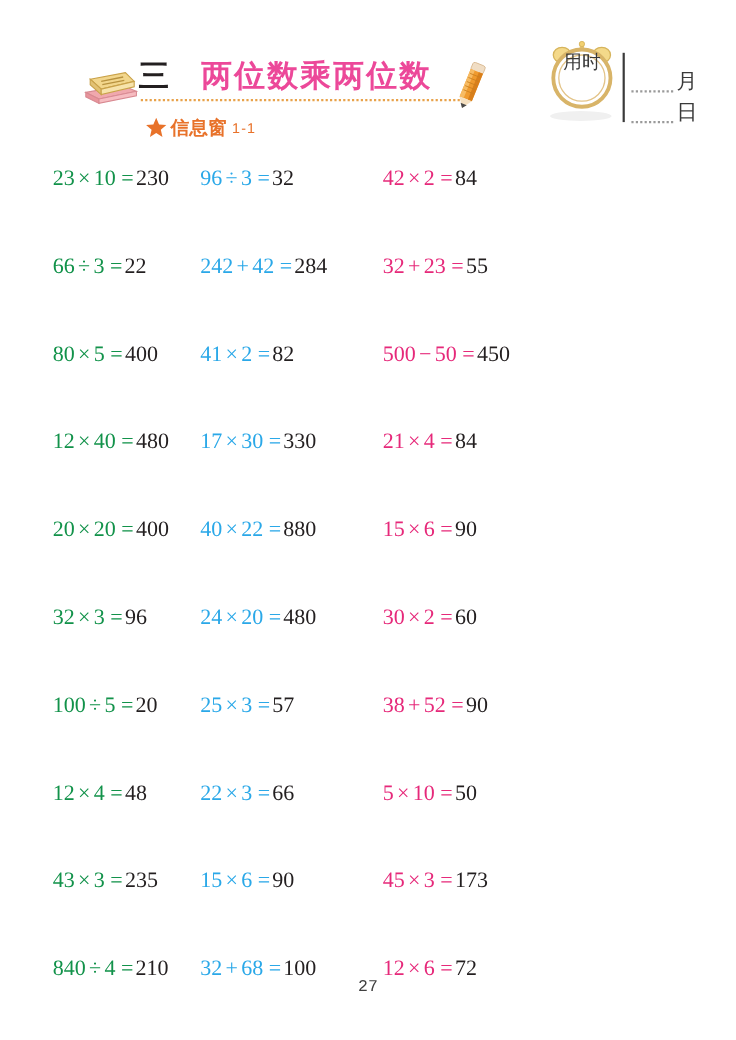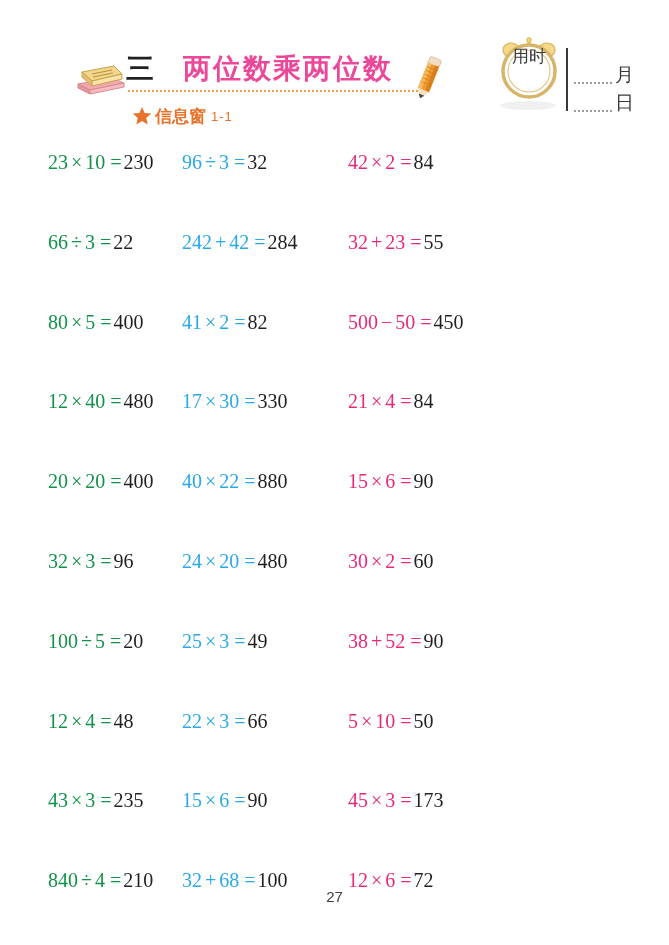--- a/index.html
+++ b/index.html
@@ -312,7 +312,7 @@
       </div>
       <div class="row">
         <div class="cell c0 col-green"><span class="q">100</span><span class="q op">÷</span><span class="q">5</span><span class="q eqs">=</span><span class="ans">20</span></div>
-        <div class="cell c1 col-blue"><span class="q">25</span><span class="q op">×</span><span class="q">3</span><span class="q eqs">=</span><span class="ans">49</span></div>
+        <div class="cell c1 col-blue"><span class="q">25</span><span class="q op">×</span><span class="q">3</span><span class="q eqs">=</span><span class="ans">57</span></div>
         <div class="cell c2 col-pink"><span class="q">38</span><span class="q op">+</span><span class="q">52</span><span class="q eqs">=</span><span class="ans">90</span></div>
       </div>
       <div class="row">

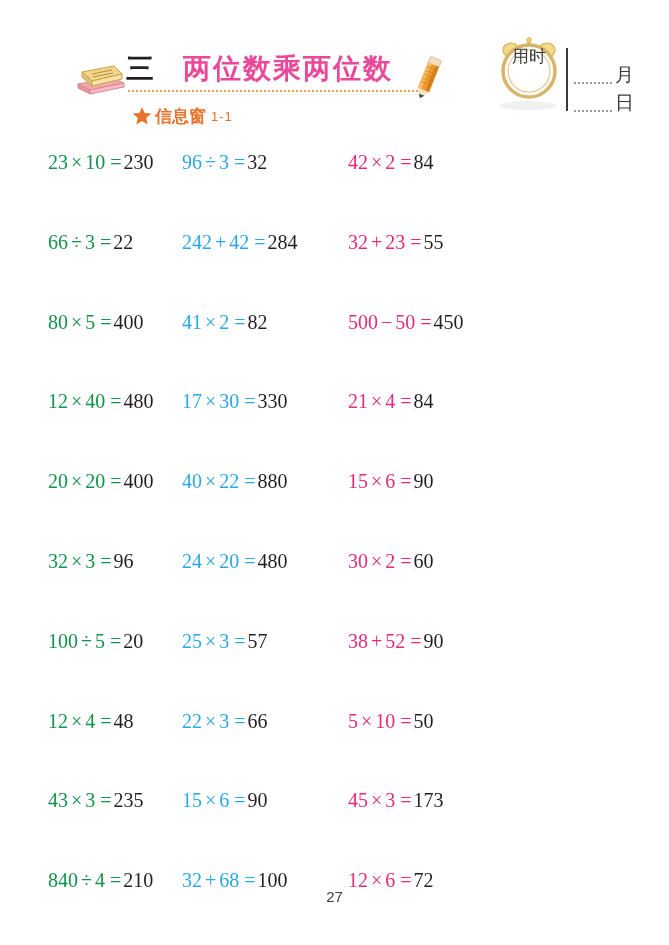--- a/index.html
+++ b/index.html
@@ -199,7 +199,7 @@
     text-align: center;
   }
   .page-number {
-    font-family: Liberation Sans, sans-serif;
+    font-family: Liberation Mono, monospace;
     font-size: 15px;
     color: #404040;
   }

